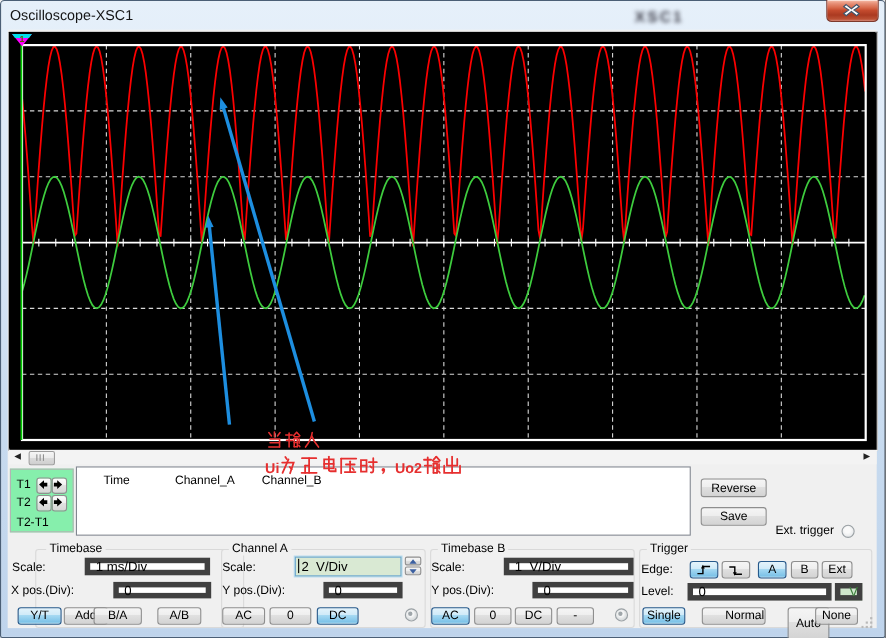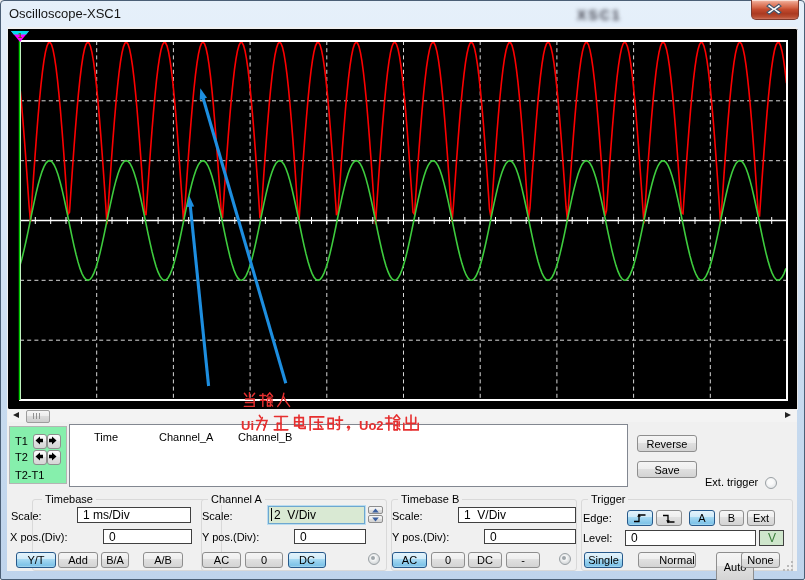--- a/index.html
+++ b/index.html
@@ -50,7 +50,7 @@
 .grp{position:absolute;top:499px;height:70px;border:1px solid #d9d9d9;border-radius:3px;}
 .glab{position:absolute;top:-7px;font-size:11px;color:#000;background:#f0f0f0;padding:0 3px;}
 .lbl{position:absolute;font-size:11px;color:#000;white-space:nowrap;}
-.tf{position:absolute;background:#fff;border:1px solid #404040;font-size:12px;color:#000;
+.tf{position:absolute;background:#fff;border:5px solid #404040;font-size:12px;color:#000;
   padding:0 0 0 5px;display:flex;align-items:center;box-sizing:border-box;white-space:pre;}
 
 #anno{position:absolute;left:0;top:0;z-index:30;pointer-events:none;}

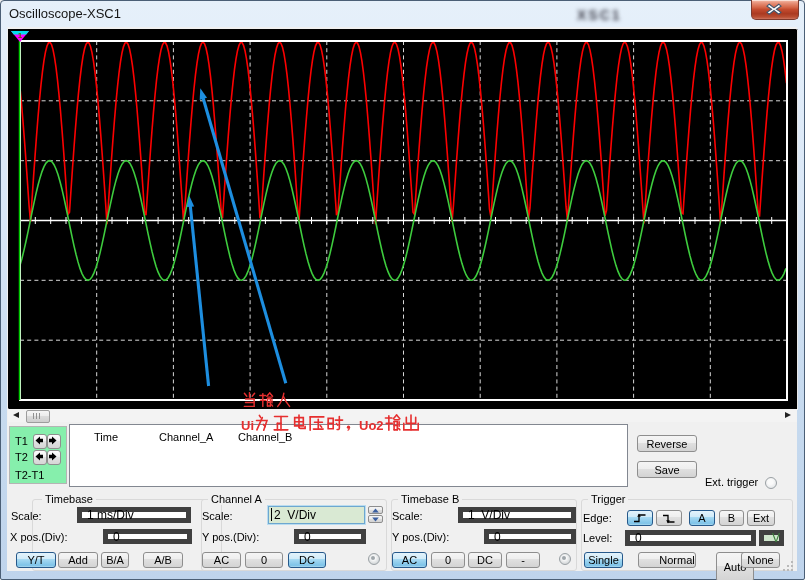--- a/index.html
+++ b/index.html
@@ -146,7 +146,7 @@
 <div class="tf" style="left:103px;top:529px;width:89px;height:15px;">0</div>
 <div class="btn sel" style="left:16px;top:552px;width:40px;height:16px;">Y/T</div>
 <div class="btn" style="left:58px;top:552px;width:40px;height:16px;">Add</div>
-<div class="btn" style="left:101px;top:552px;width:28px;height:16px;">B/A</div>
+<div class="btn" style="left:85px;top:552px;width:44px;height:16px;">B/A</div>
 <div class="btn" style="left:143px;top:552px;width:40px;height:16px;">A/B</div>
 
 <div class="grp" style="left:201px;width:184px;">

